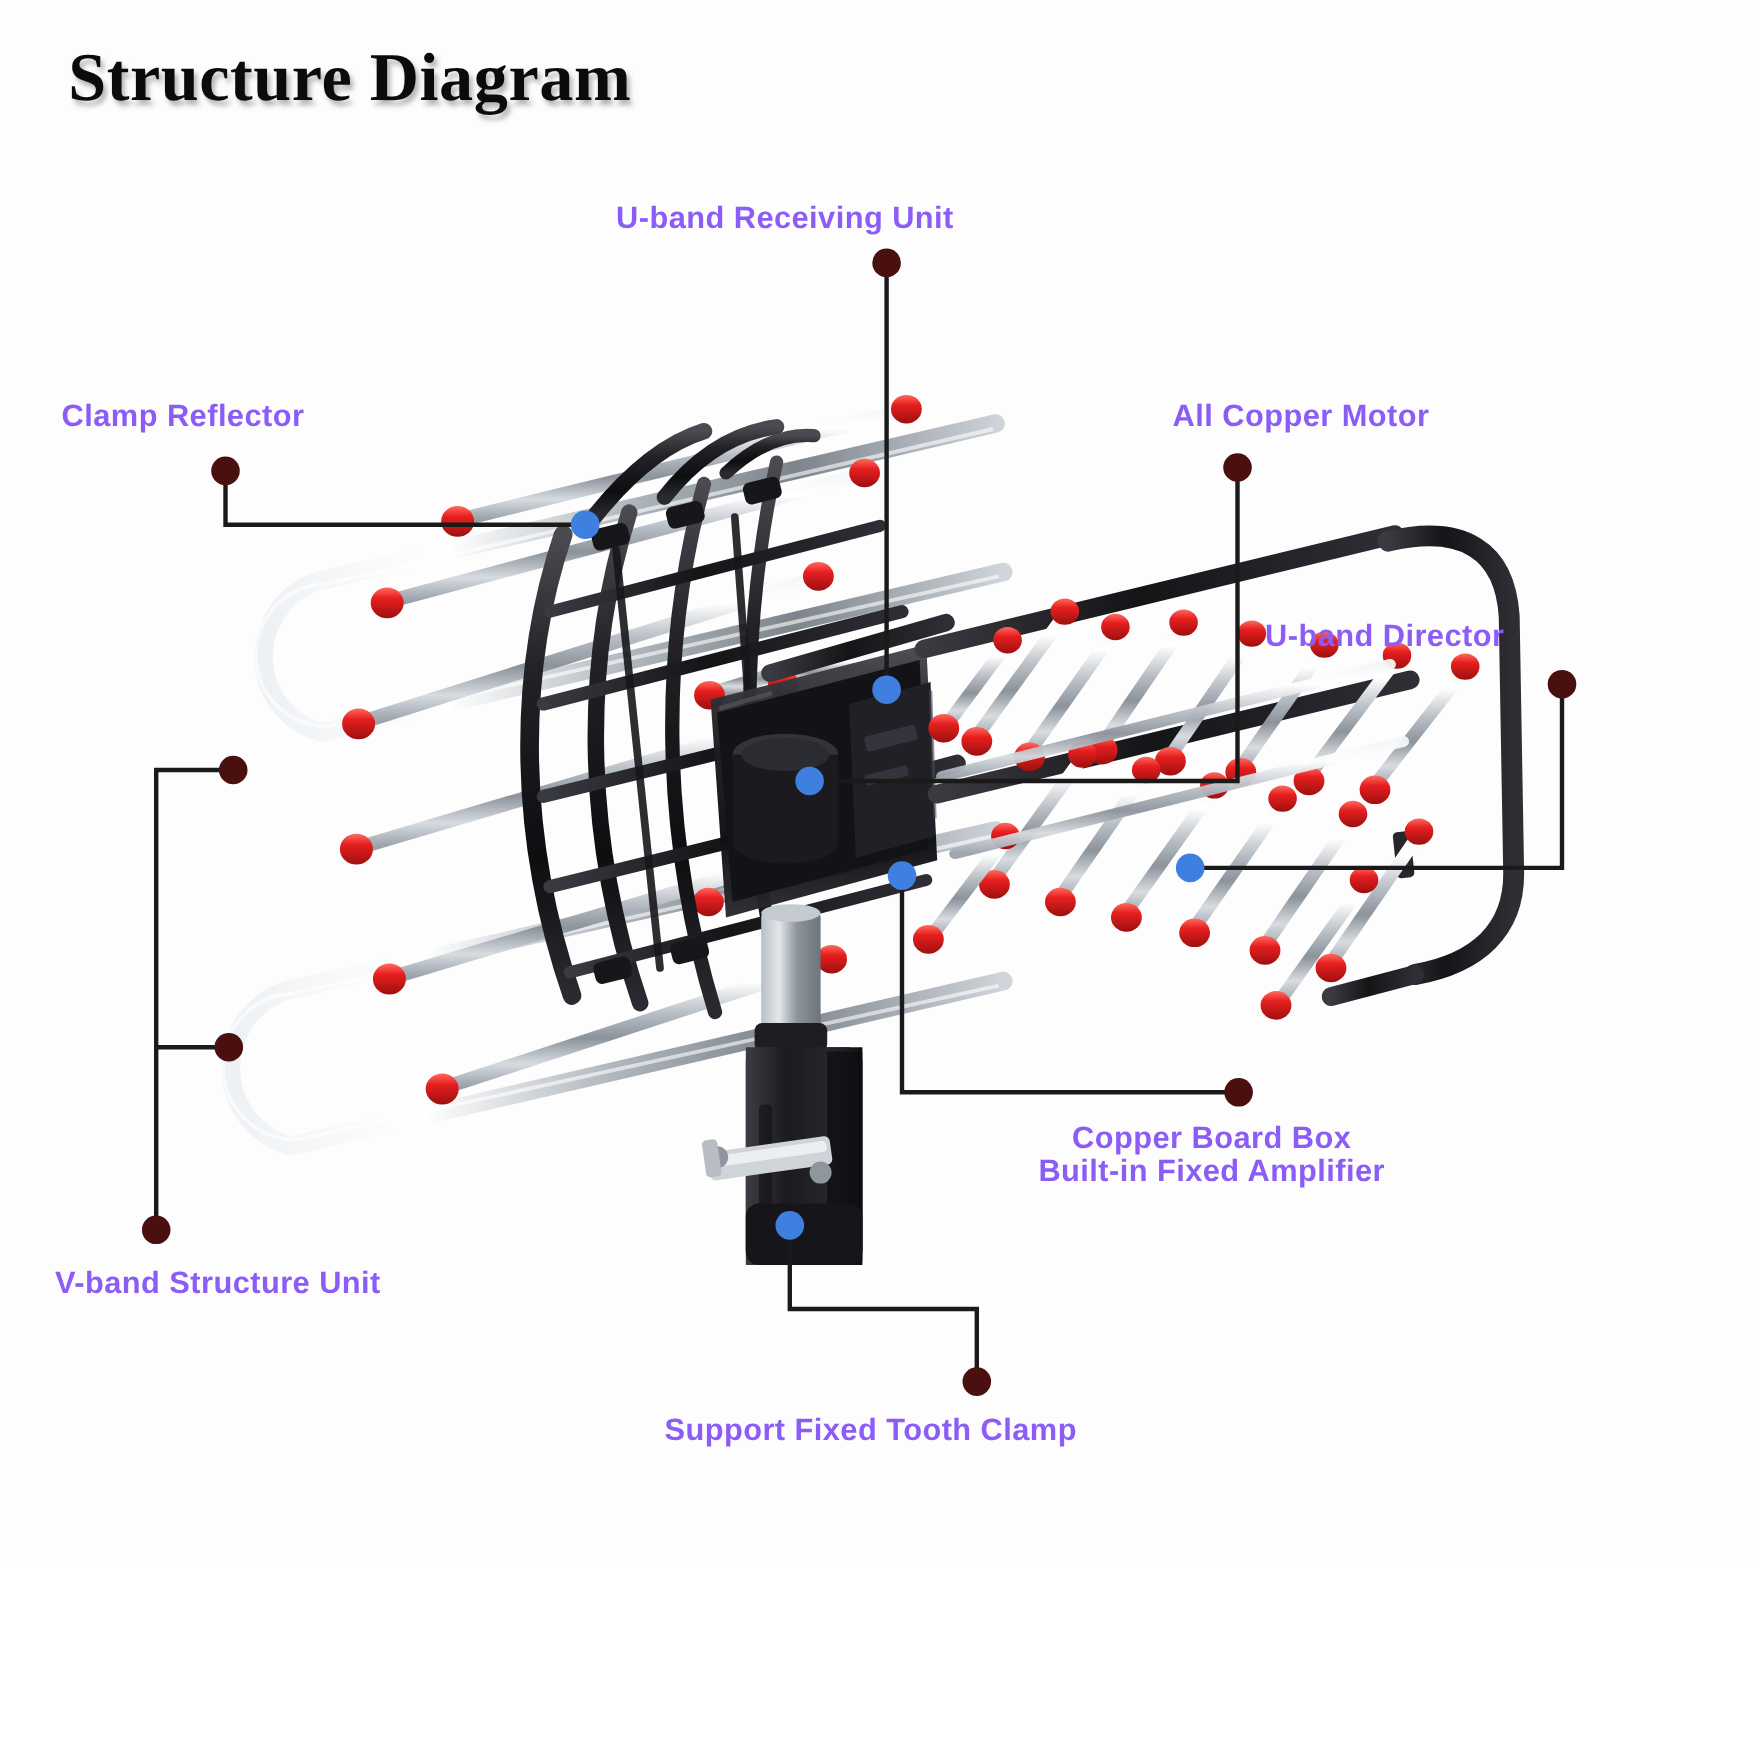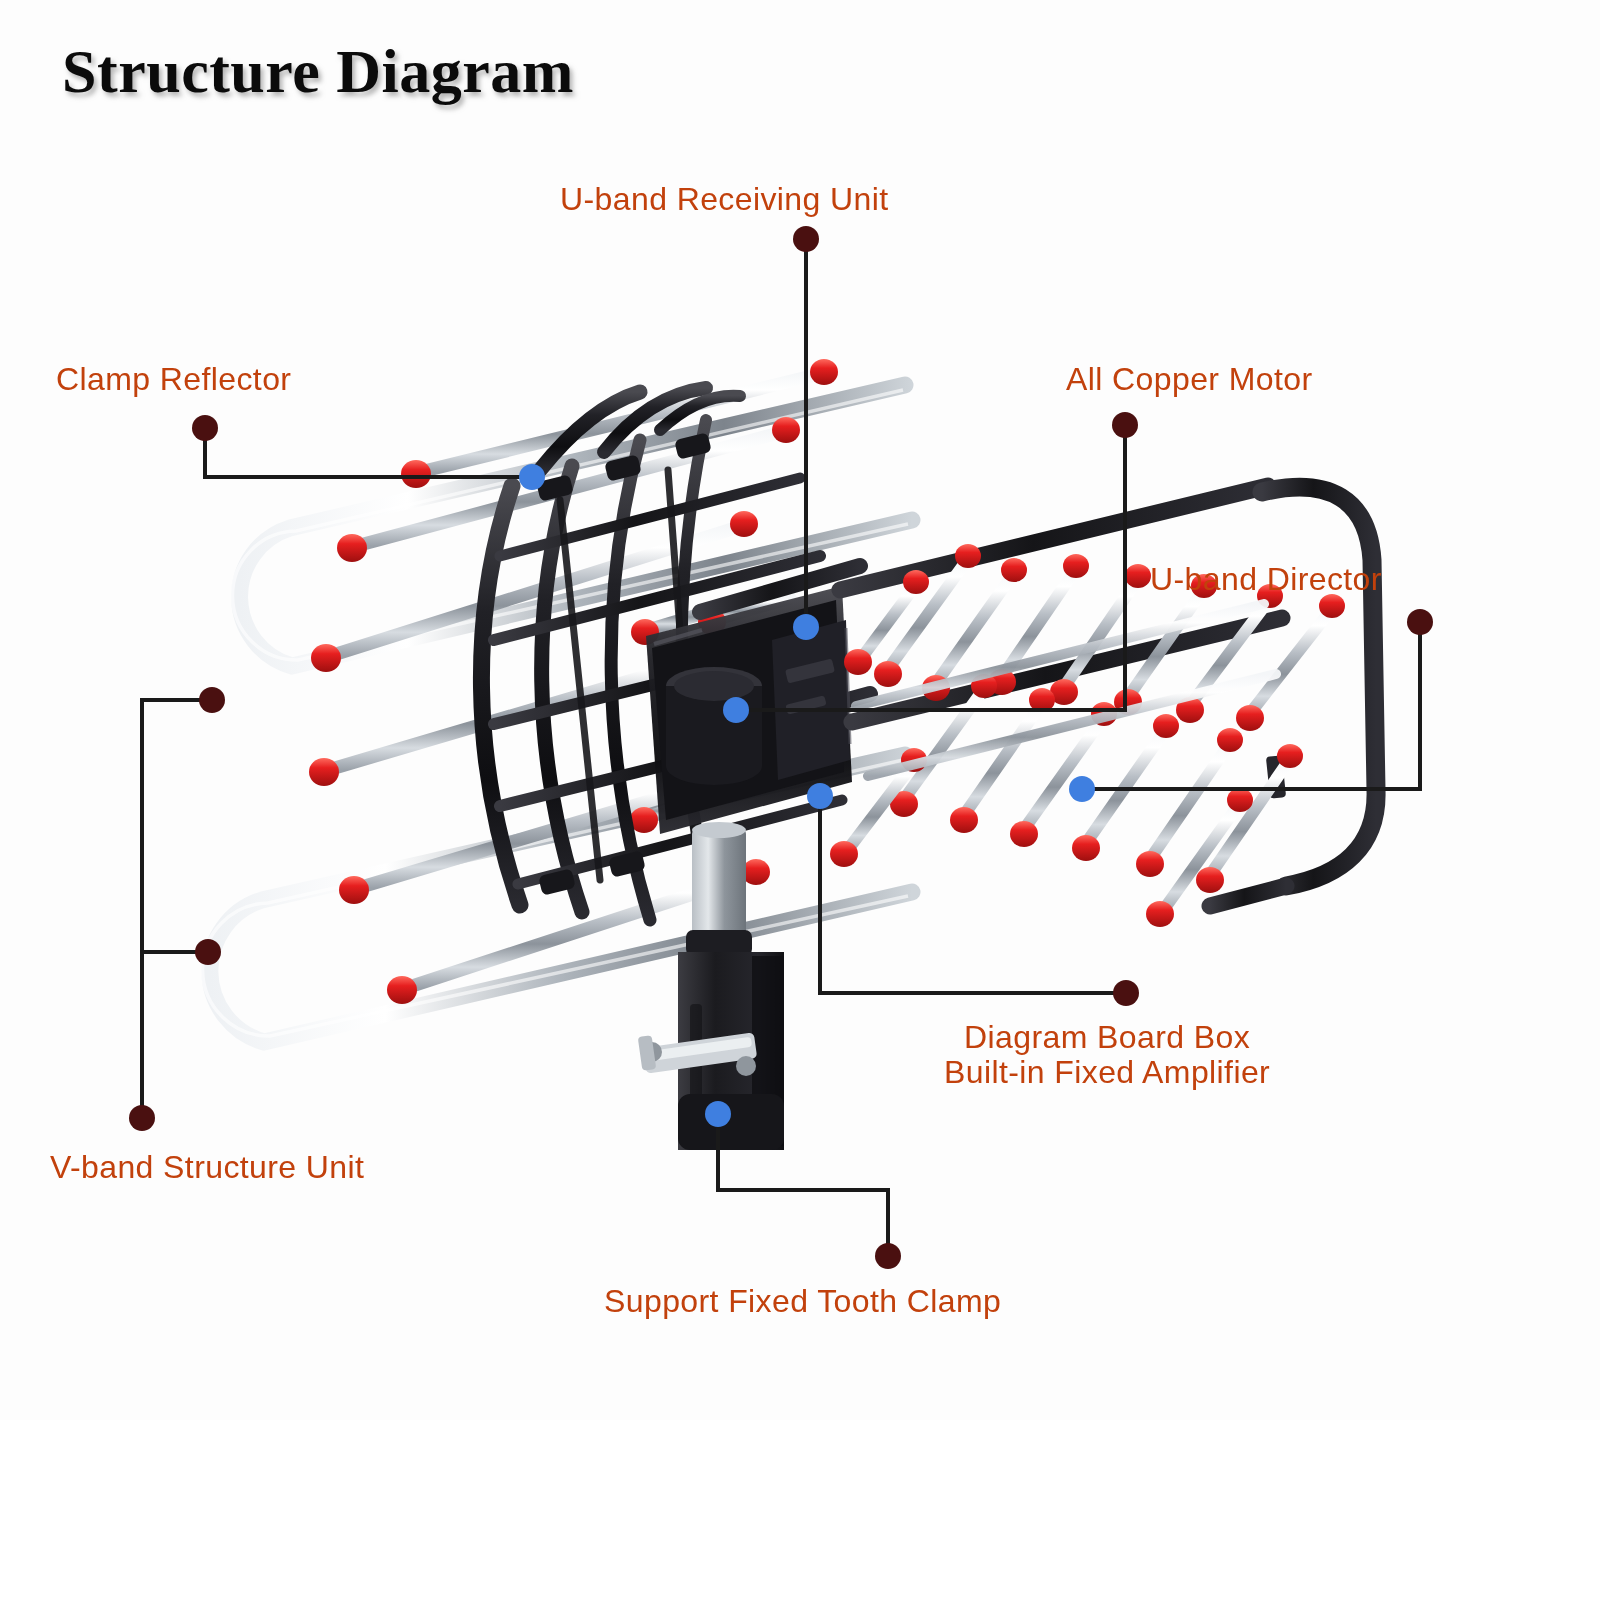--- a/index.html
+++ b/index.html
@@ -33,10 +33,10 @@
   
   .label {
     position: absolute;
-    color: #c2410c;
+    color: #8b5cf6;
     font-family: "Liberation Sans", sans-serif;
-    font-size: 32px;
-    font-weight: 400;
+    font-size: 28px;
+    font-weight: 700;
     letter-spacing: 0.4px;
     white-space: nowrap;
     line-height: 1.12;

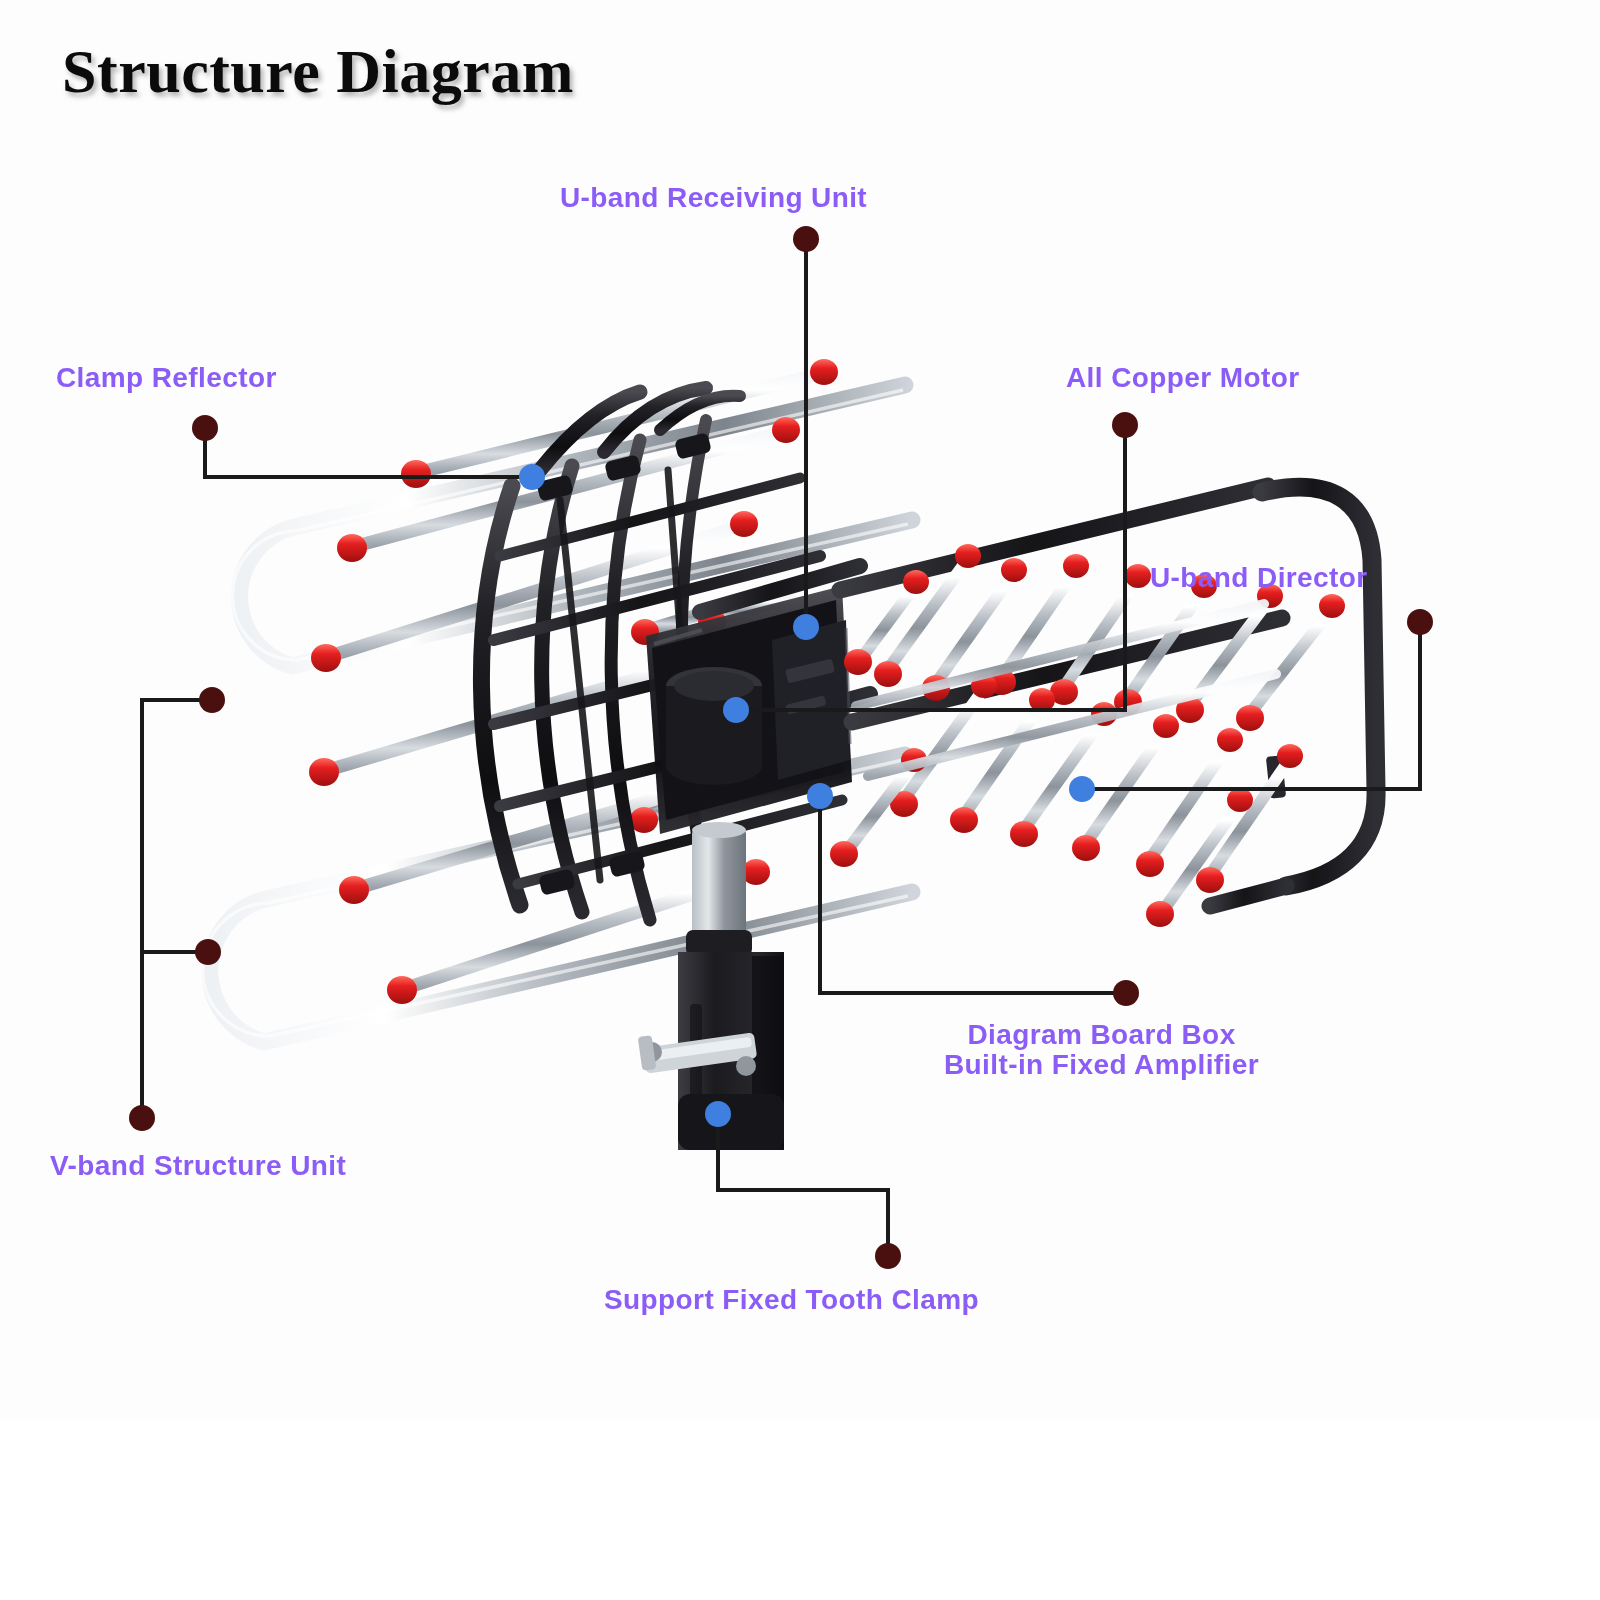--- a/index.html
+++ b/index.html
@@ -440,7 +440,7 @@
   <div class="label" style="left:1066px; top:362px;">All Copper Motor</div>
 
   <div class="label two-line" style="left:944px; top:1020px; text-align:center;">
-    <span class="ln">Diagram Board Box</span>
+    <span class="ln">Copper Board Box</span>
     <span class="ln">Built-in Fixed Amplifier</span>
   </div>
 

